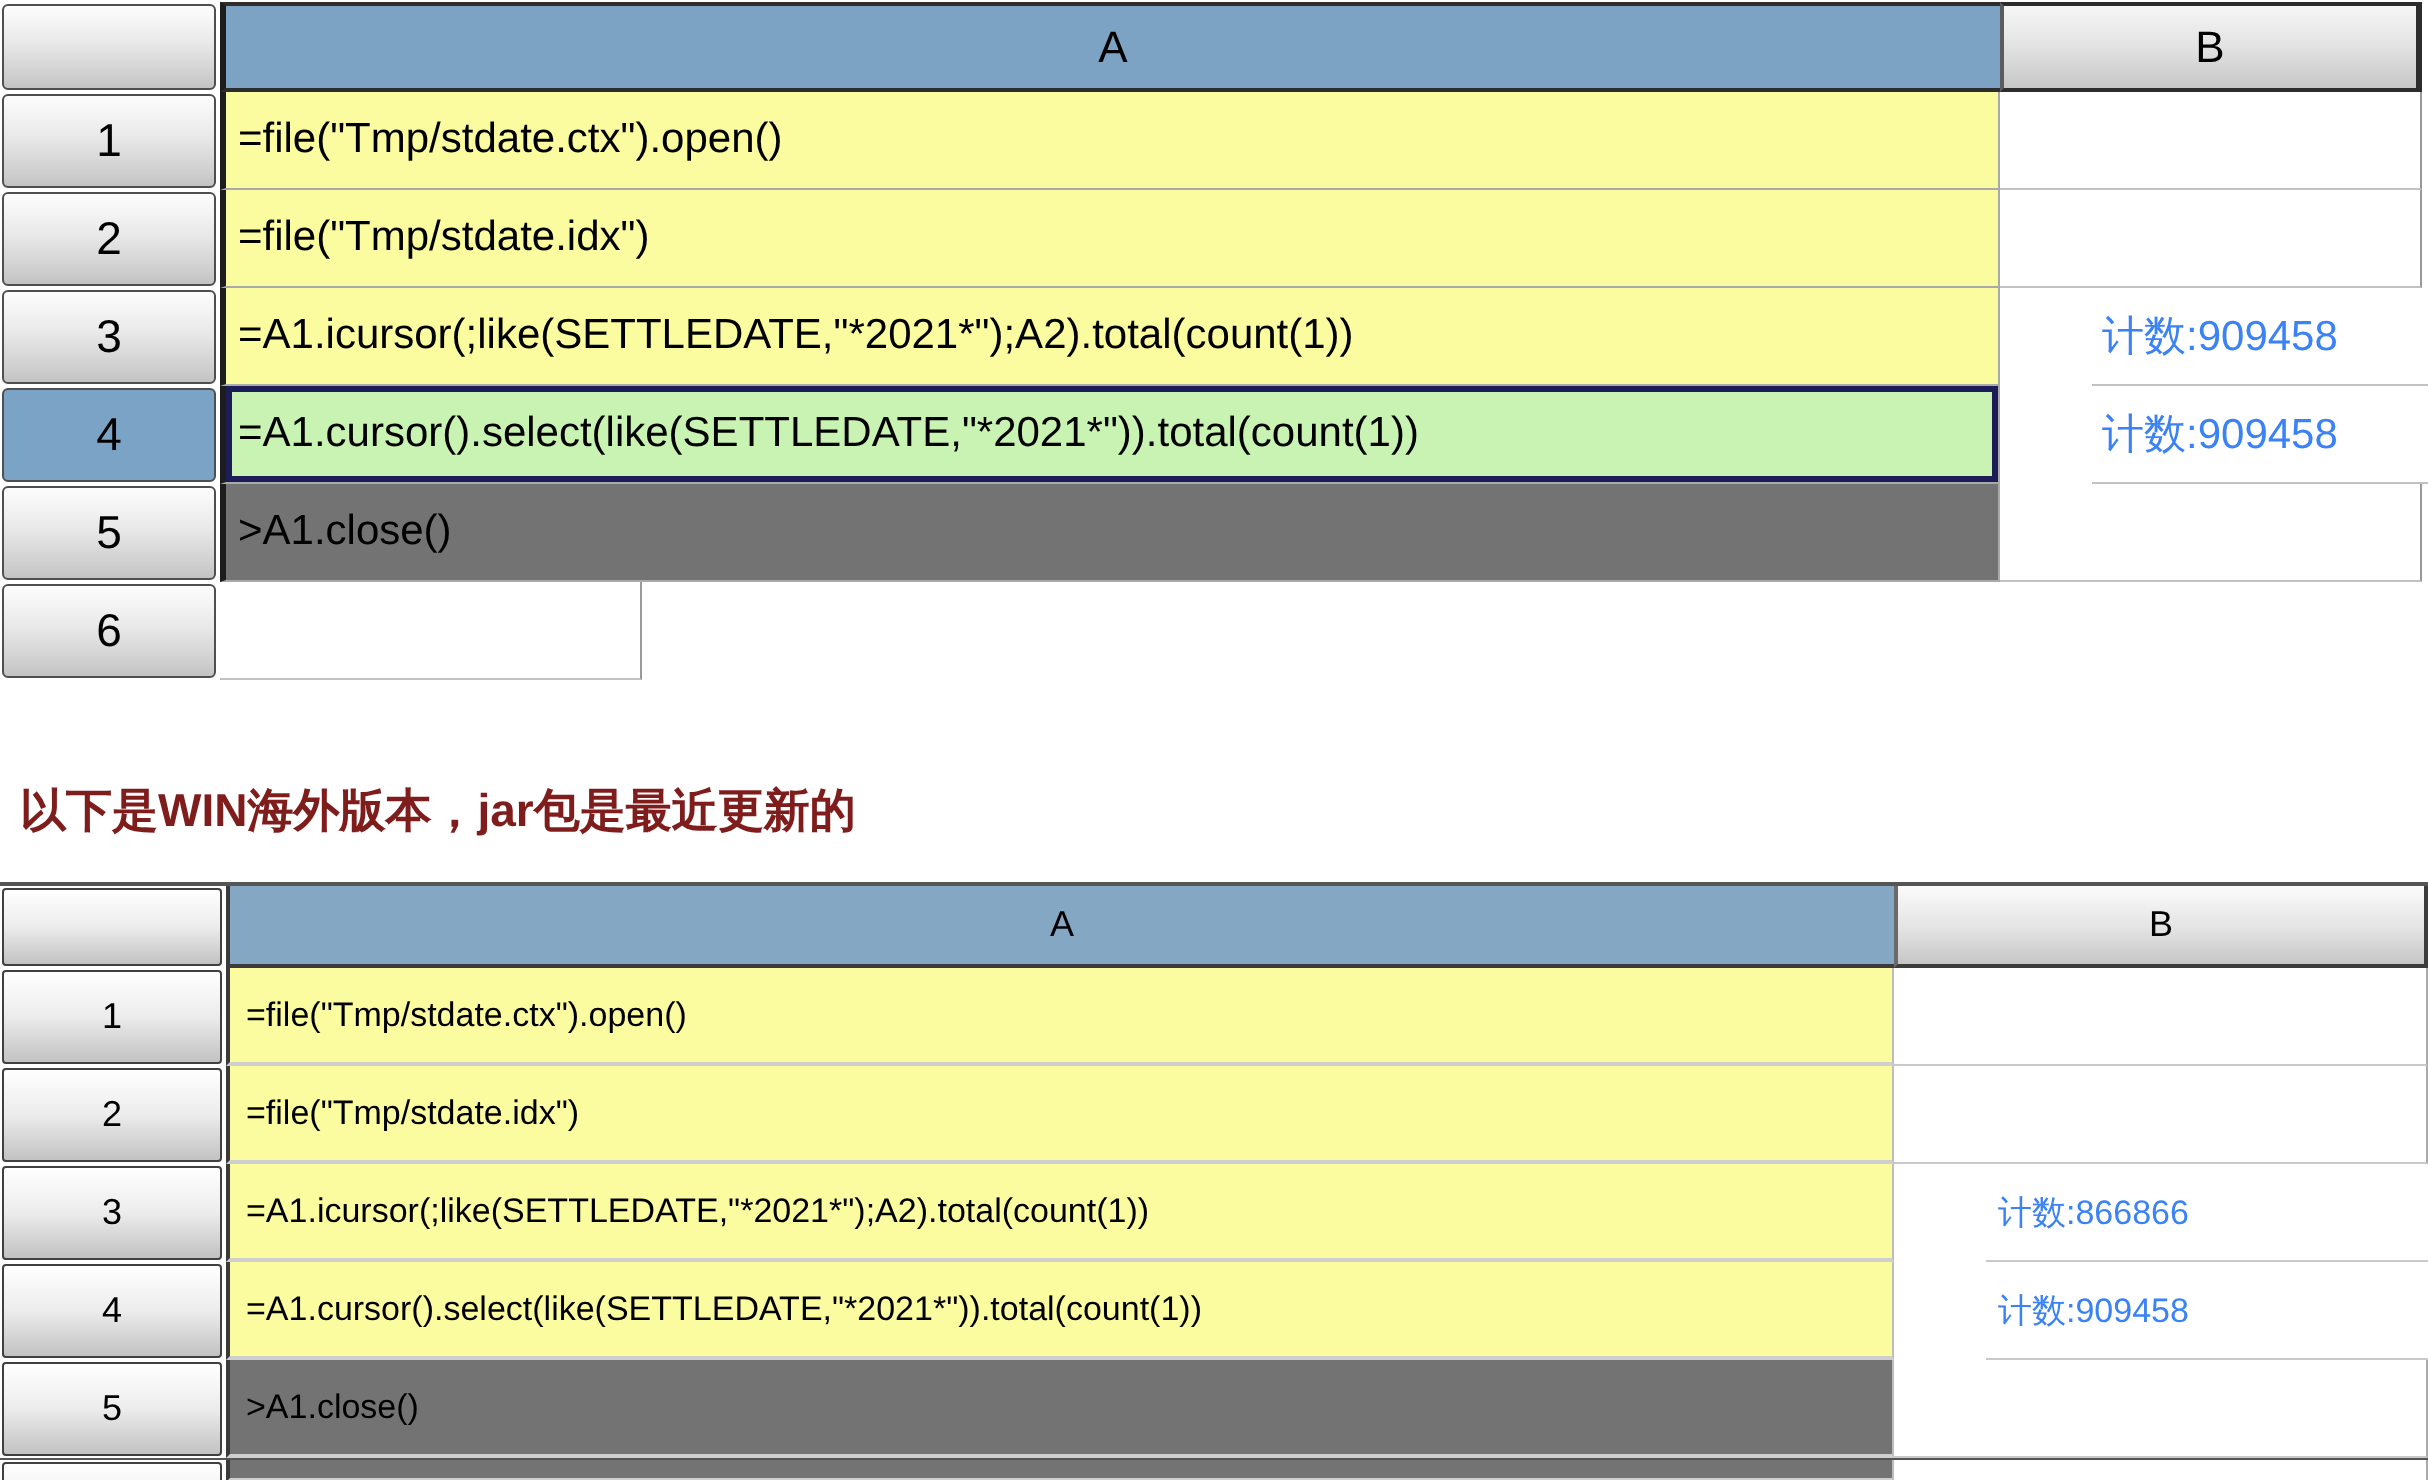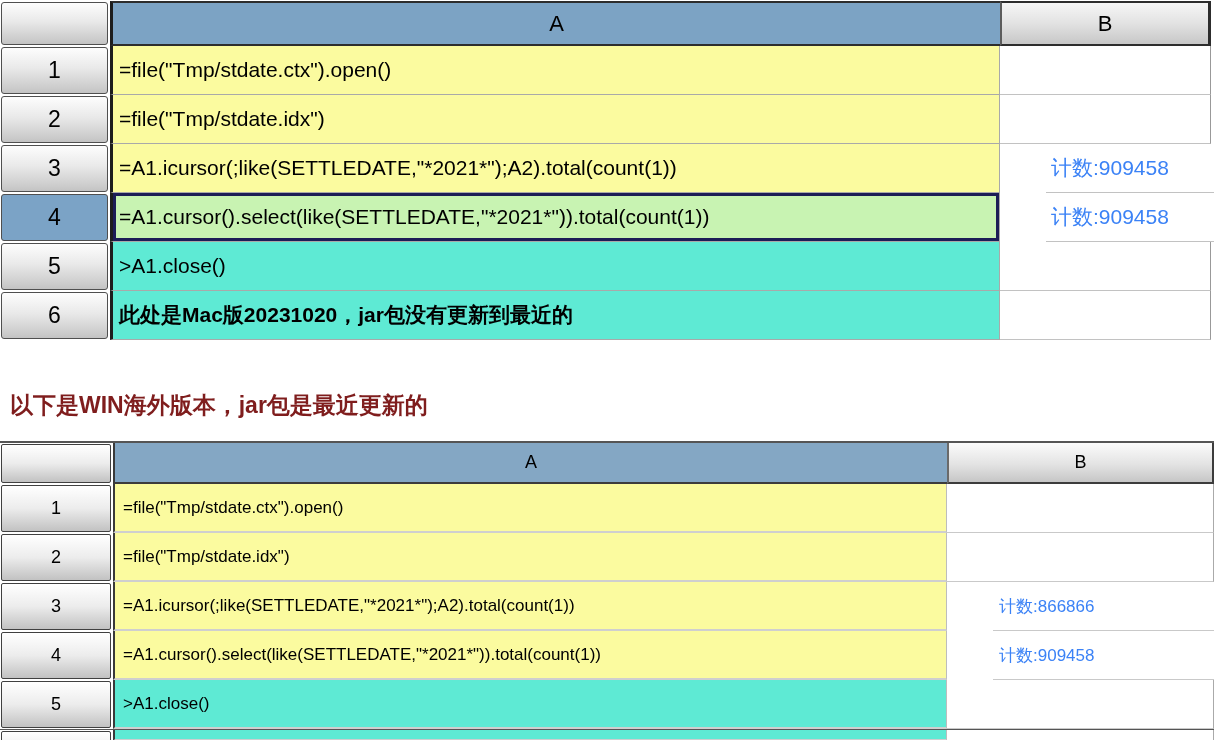--- a/index.html
+++ b/index.html
@@ -46,7 +46,7 @@
   .w .row.cut{height:11px;overflow:hidden;}
   
   .yellow{background:#fbfb9f;}
-  .white{background:#5eead4;}
+  .white{background:#737373;}
   .selcell{background:#c8f3b2 !important;box-shadow:inset 0 0 0 3px #1c1d56;}
   .boldnote{font-weight:bold;font-size:22px;}
   .magenta{color:#3b82f6;margin-left:46px;}

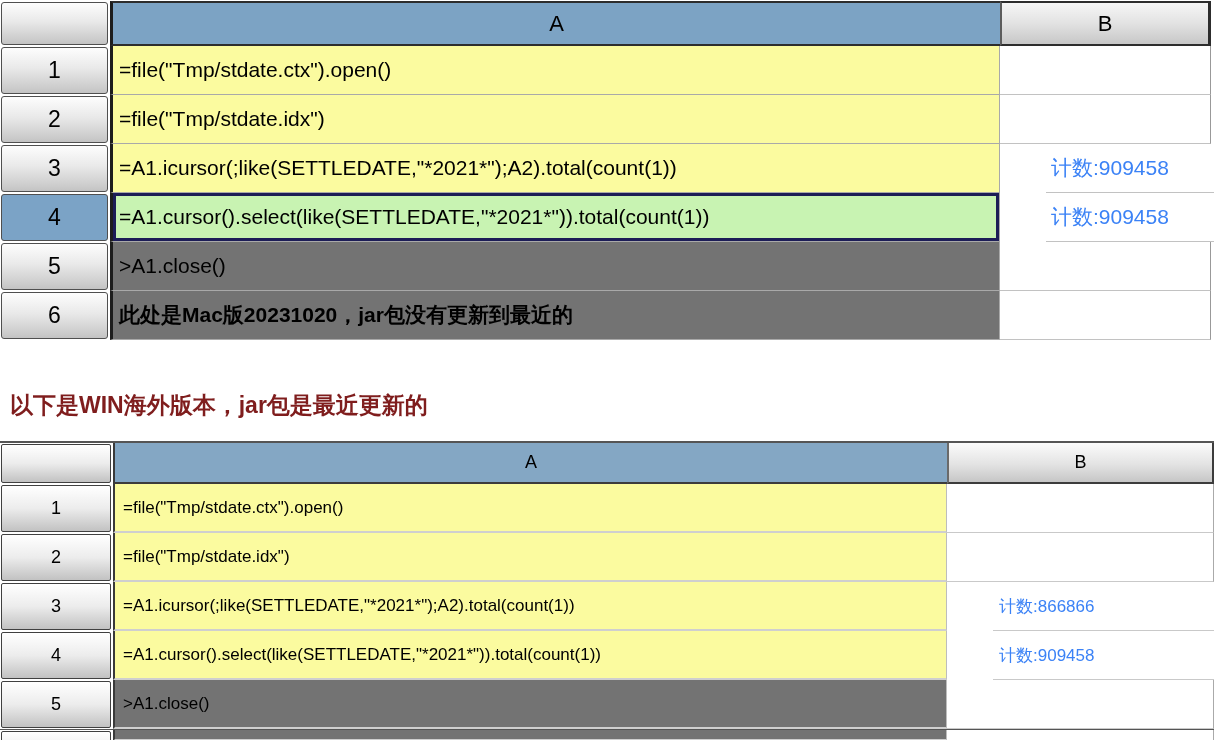--- a/index.html
+++ b/index.html
@@ -89,7 +89,6 @@
   </div>
   <div class="row">
     <div class="rh">6</div>
-    <div class="ca white boldnote">此处是Mac版20231020，jar包没有更新到最近的</div>
     <div class="cb"></div>
   </div>
 </div>

